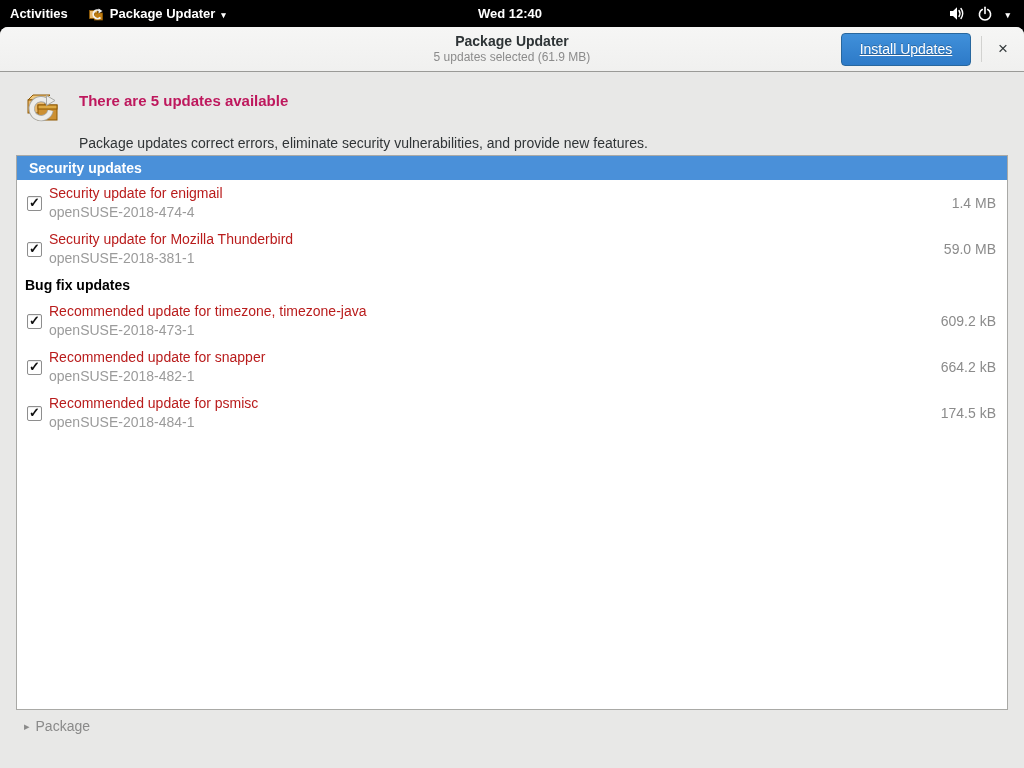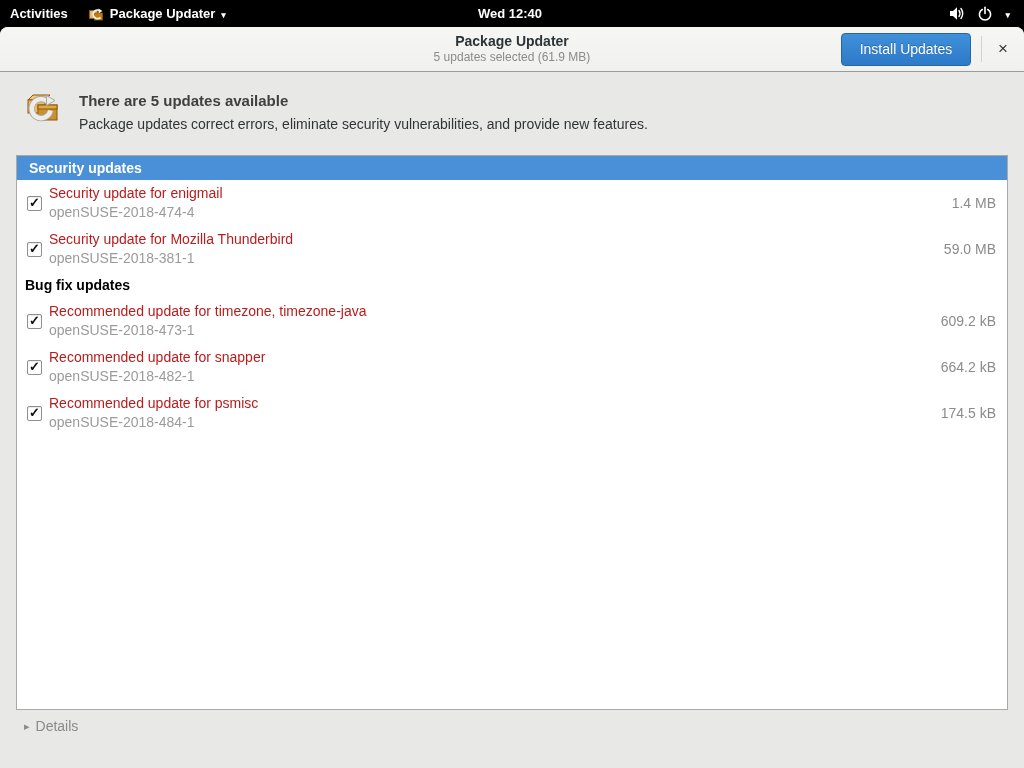--- a/index.html
+++ b/index.html
@@ -36,7 +36,7 @@
     background:linear-gradient(#4090da,#2d7ac8);
     border:1px solid #28679e; border-radius:4px;
     color:#fff; font-size:14px; font-family:"Liberation Sans",sans-serif;
-    text-shadow:0 -1px 0 rgba(0,0,0,.25); cursor:pointer; }
+    text-shadow:0 -1px 0 rgba(0,0,0,.25); cursor:pointer;text-decoration:underline; }
   .hb-sep { width:1px; height:26px; background:#d2d2d0; }
   .close-btn { width:22px; height:22px; border:none; background:transparent;
     font-size:17px; line-height:20px; color:#33393b; cursor:pointer; }

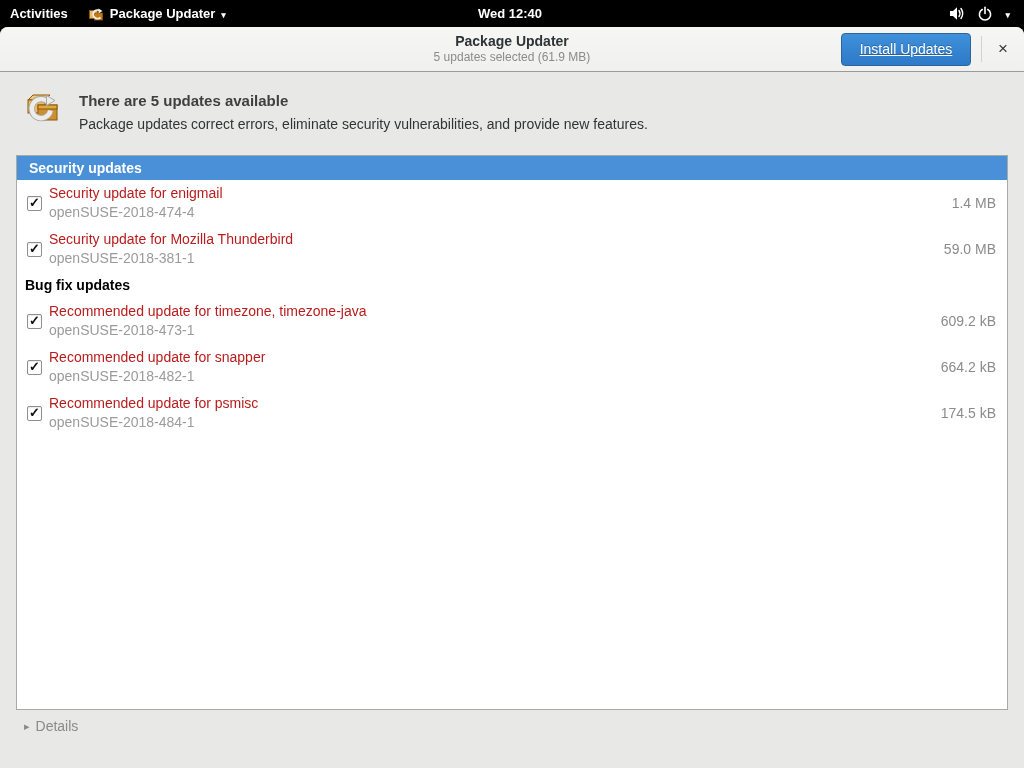--- a/index.html
+++ b/index.html
@@ -44,7 +44,7 @@
   
   .intro { position:absolute; left:24px; top:62px; display:flex; gap:17px; }
   .intro-icon { width:38px; height:38px; margin-top:2px; }
-  .intro-heading { font-size:15px; font-weight:bold; color:#404040; margin-top:3px; }
+  .intro-heading { font-size:15px; font-weight:bold; color:#be185d; margin-top:3px; }
   .intro-desc { font-size:14px; color:#303436; margin-top:7px; }
 
   

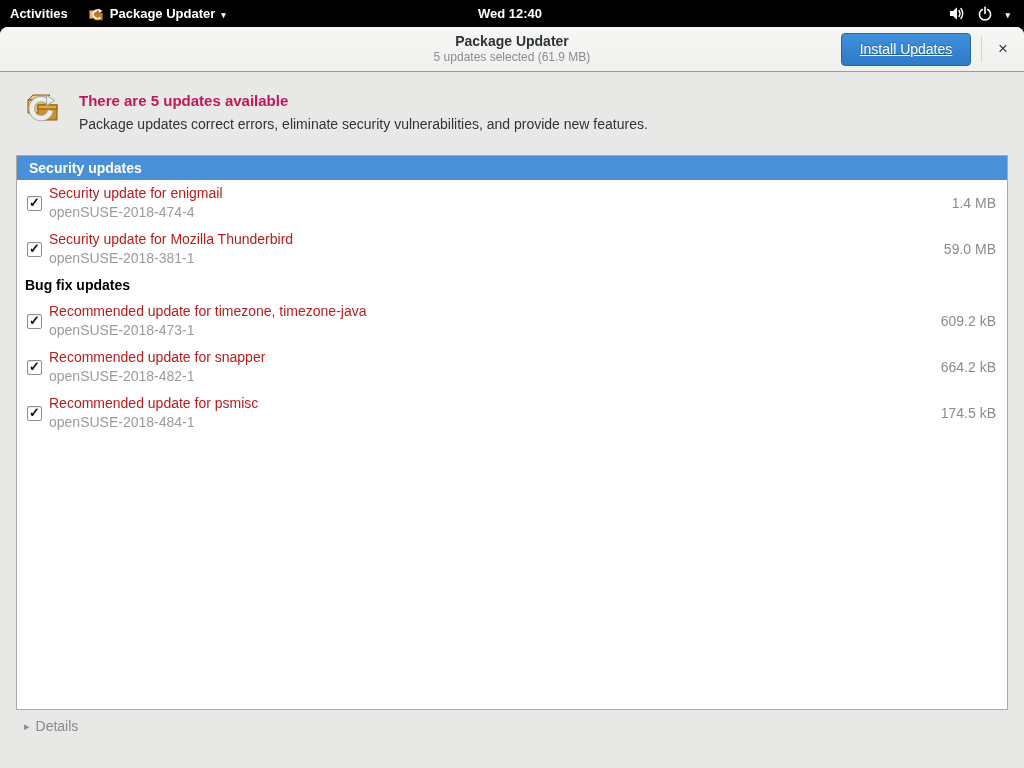--- a/index.html
+++ b/index.html
@@ -45,7 +45,7 @@
   .intro { position:absolute; left:24px; top:62px; display:flex; gap:17px; }
   .intro-icon { width:38px; height:38px; margin-top:2px; }
   .intro-heading { font-size:15px; font-weight:bold; color:#be185d; margin-top:3px; }
-  .intro-desc { font-size:14px; color:#303436; margin-top:7px; }
+  .intro-desc { font-size:14px; color:#303436; margin-top:26px; }
 
   
   .list-frame { position:absolute; left:16px; top:128px; width:992px; height:555px;

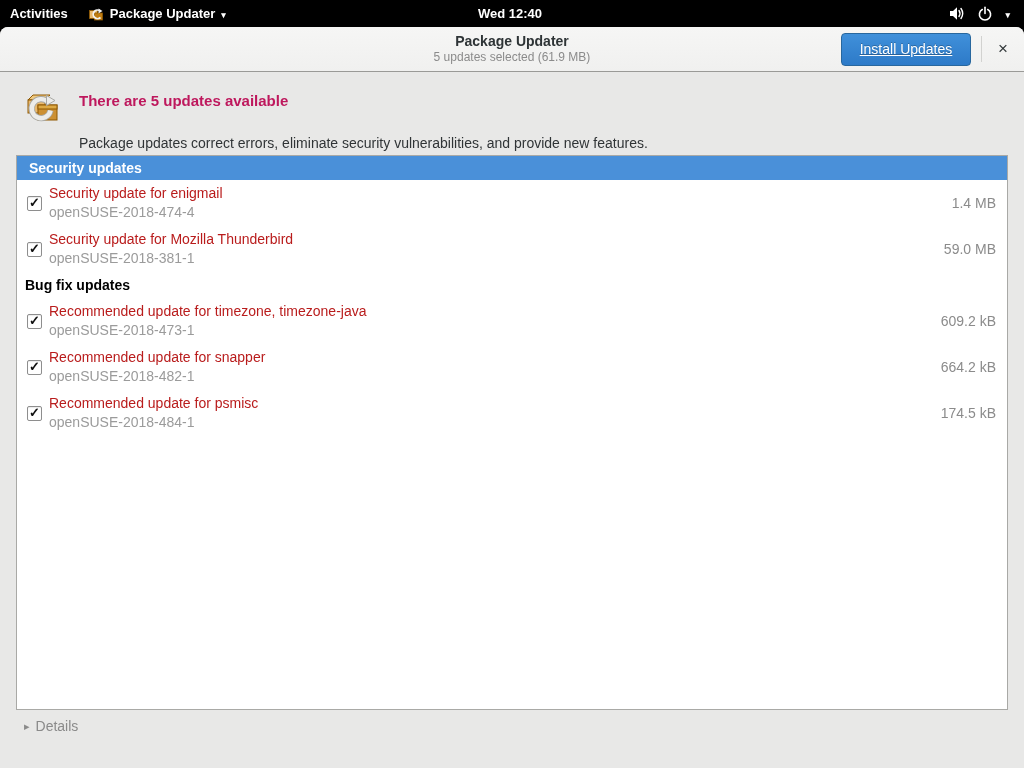--- a/index.html
+++ b/index.html
@@ -213,7 +213,7 @@
 
   <div class="details">
     <span class="tri">▸</span>
-    <span>Details</span>
+    <span>Package</span>
   </div>
 
 </div>

